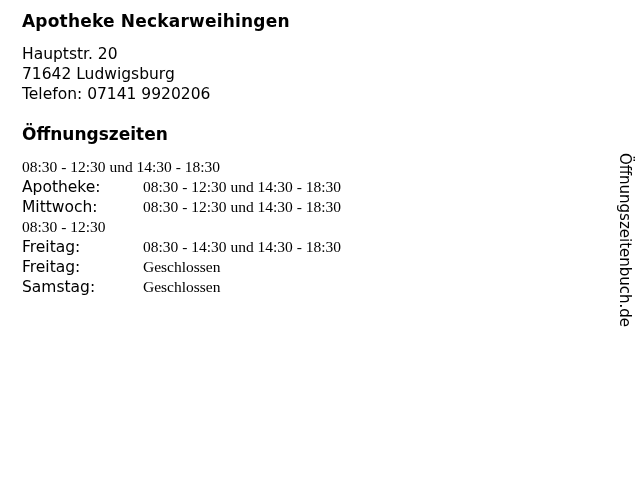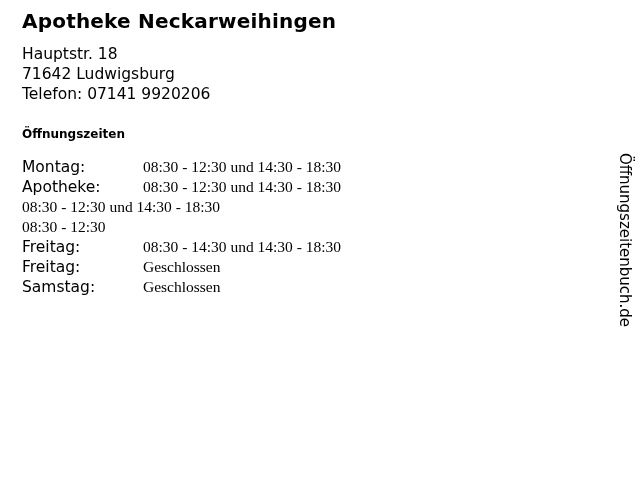--- a/index.html
+++ b/index.html
@@ -15,7 +15,7 @@
   }
   .content { padding: 9px 0 0 22px; }
   .page-title {
-    font-size: 20px;
+    font-size: 17px;
     font-weight: bold;
     line-height: 24px;
     margin: 0;

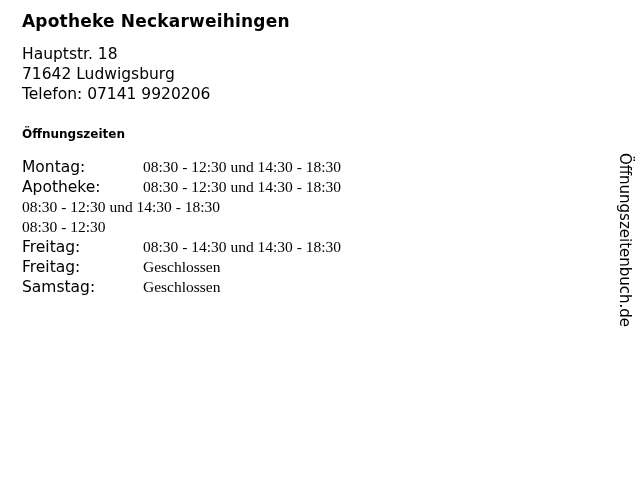--- a/index.html
+++ b/index.html
@@ -59,7 +59,7 @@
   <h1 class="page-title">Apotheke Neckarweihingen</h1>
 
   <div class="address">
-    <div>Hauptstr. 18</div>
+    <div>Hauptstr. 20</div>
     <div>71642 Ludwigsburg</div>
     <div>Telefon: 07141 9920206</div>
   </div>

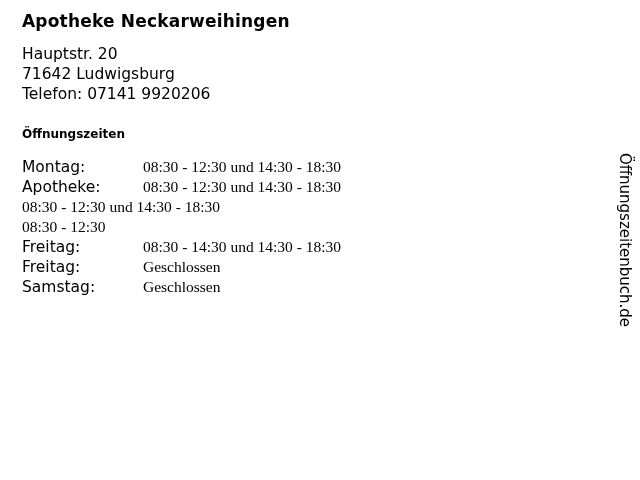--- a/index.html
+++ b/index.html
@@ -27,7 +27,7 @@
     line-height: 20px;
   }
   .hours-heading {
-    font-size: 12px;
+    font-size: 17px;
     font-weight: bold;
     line-height: 22px;
     margin: 19px 12px 12px 0;

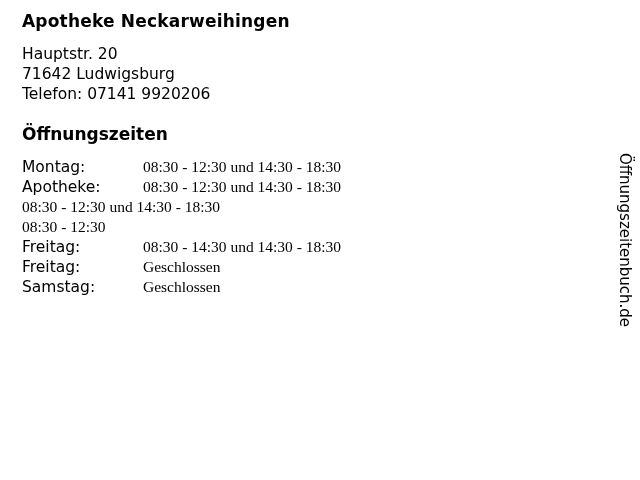--- a/index.html
+++ b/index.html
@@ -68,7 +68,6 @@
 
   <div class="hours">
     <div class="hours-row">
-      <span class="hours-day">Montag:</span>
       <span class="hours-time">08:30 - 12:30 und 14:30 - 18:30</span>
     </div>
     <div class="hours-row">

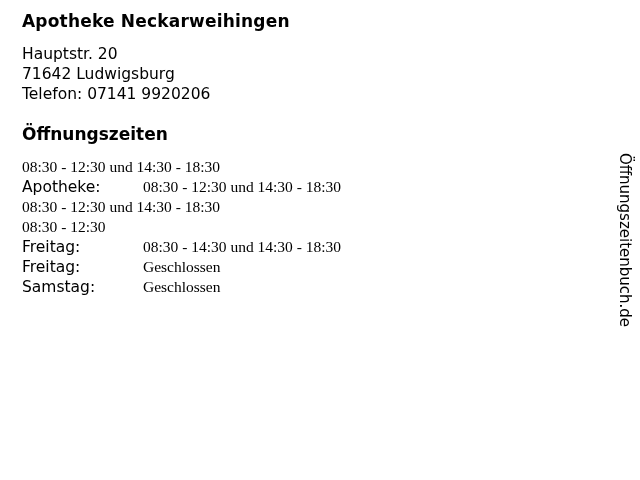--- a/index.html
+++ b/index.html
@@ -75,6 +75,7 @@
       <span class="hours-time">08:30 - 12:30 und 14:30 - 18:30</span>
     </div>
     <div class="hours-row">
+      <span class="hours-day">Mittwoch:</span>
       <span class="hours-time">08:30 - 12:30 und 14:30 - 18:30</span>
     </div>
     <div class="hours-row">

